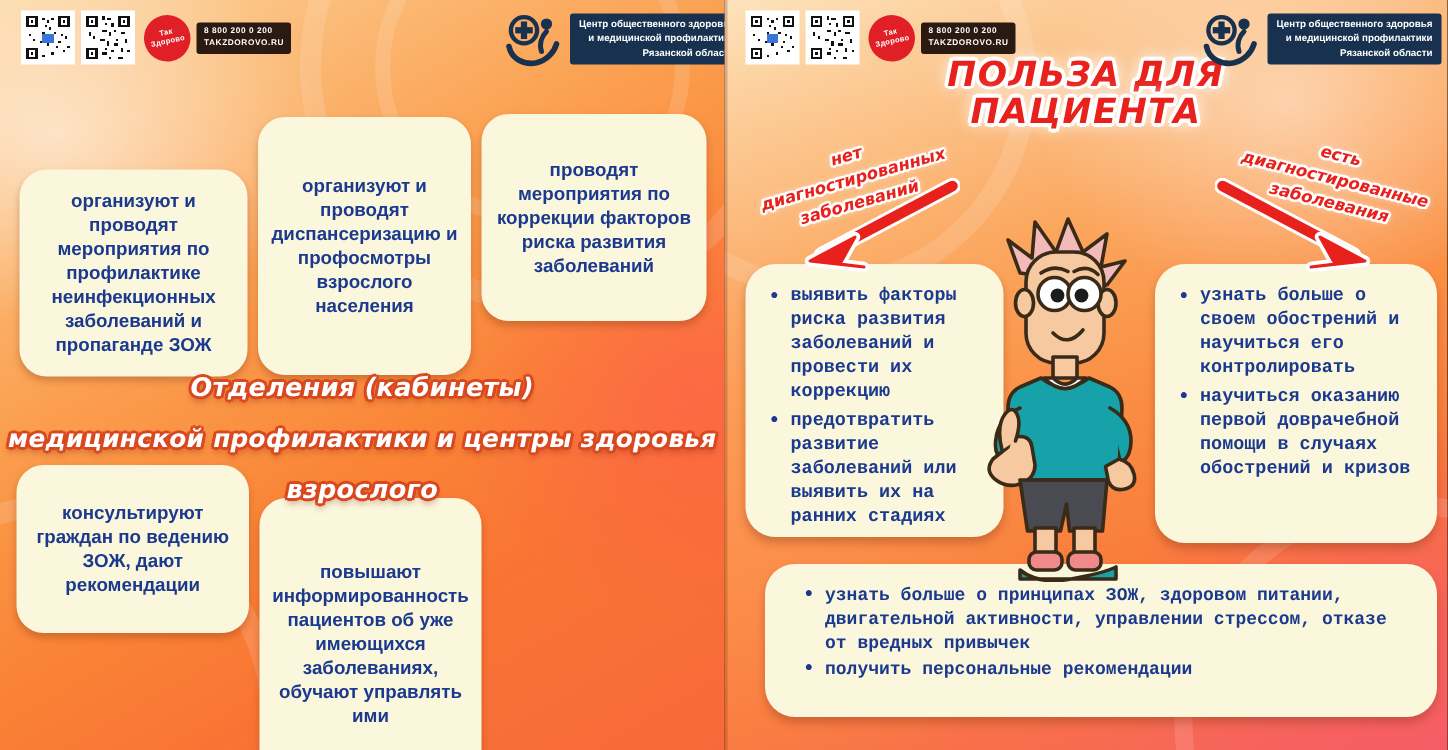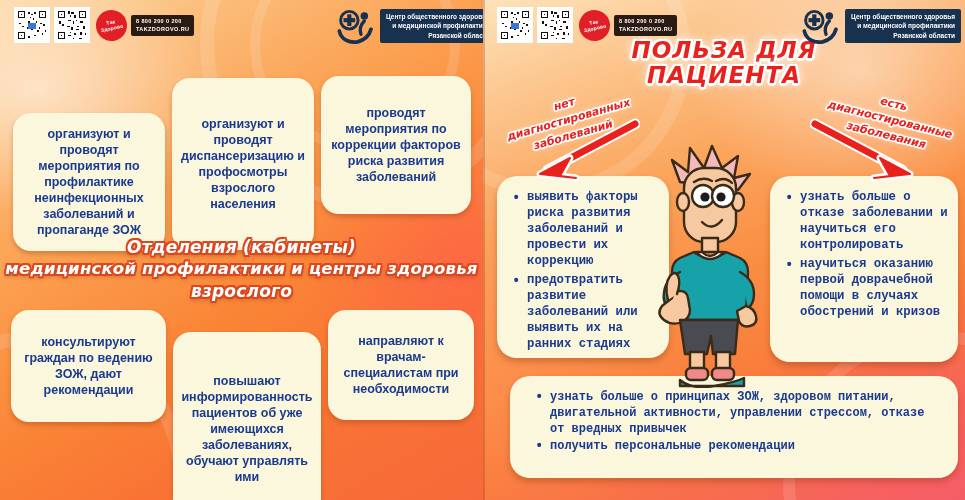--- a/index.html
+++ b/index.html
@@ -487,7 +487,7 @@
   </div>
   <div class="bcard" id="rb2">
     <ul class="bullets">
-      <li>узнать больше о отказе заболевании и научиться его контролировать</li>
+      <li>узнать больше о своем обострений и научиться его контролировать</li>
       <li>научиться оказанию первой доврачебной помощи в случаях обострений и кризов</li>
     </ul>
   </div>

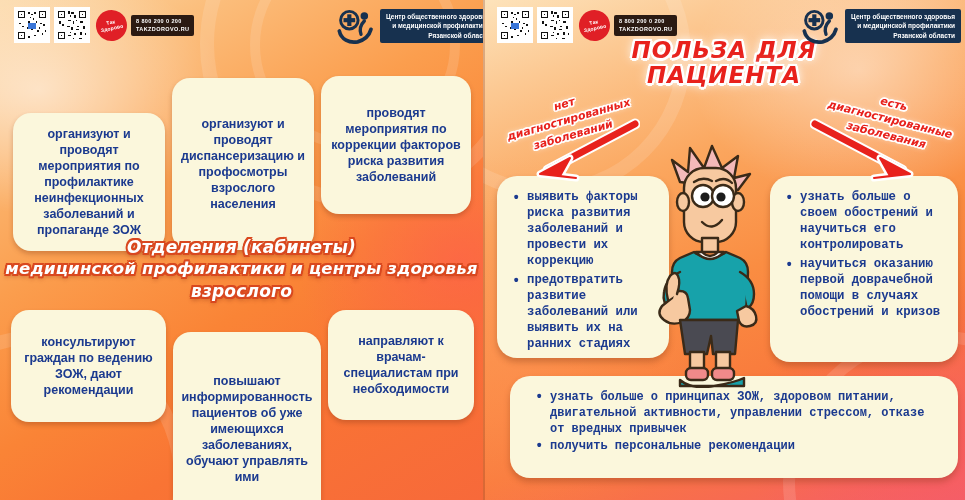--- a/index.html
+++ b/index.html
@@ -73,6 +73,7 @@
       -1.6px  1.6px 0 #d9481f, 1.6px  1.6px 0 #d9481f,
        0 -2px 0 #d9481f, 0 2px 0 #d9481f, -2px 0 0 #d9481f, 2px 0 0 #d9481f,
        0 3px 4px rgba(120,30,10,.45);
+    margin-top: 12px;
   }
   .ltitle .l2{font-size:16.5px;}
 

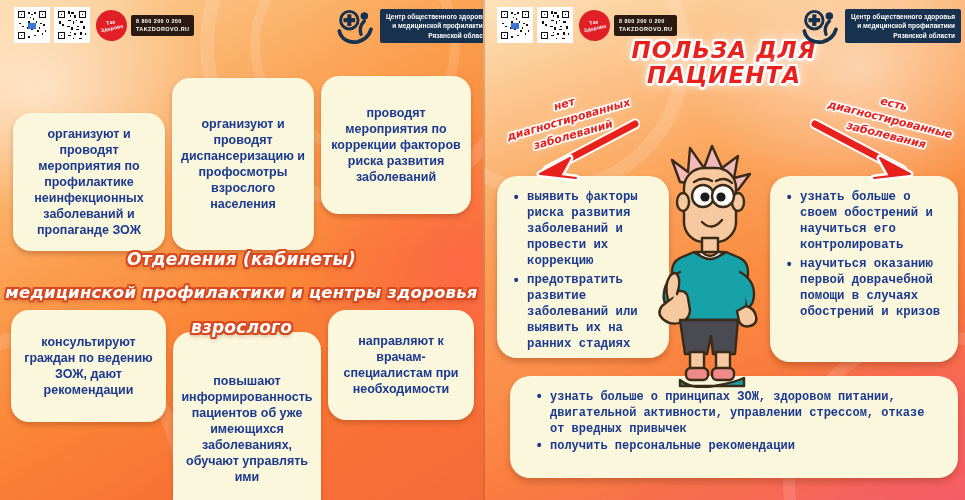--- a/index.html
+++ b/index.html
@@ -275,9 +275,6 @@
     <div class="card" id="c5">
       <p>повышают информированность пациентов об уже имеющихся заболеваниях, обучают управлять ими</p>
     </div>
-    <div class="card" id="c6">
-      <p>направляют к врачам-специалистам при необходимости</p>
-    </div>
   </div>
 
   <div class="panel panel-right">

